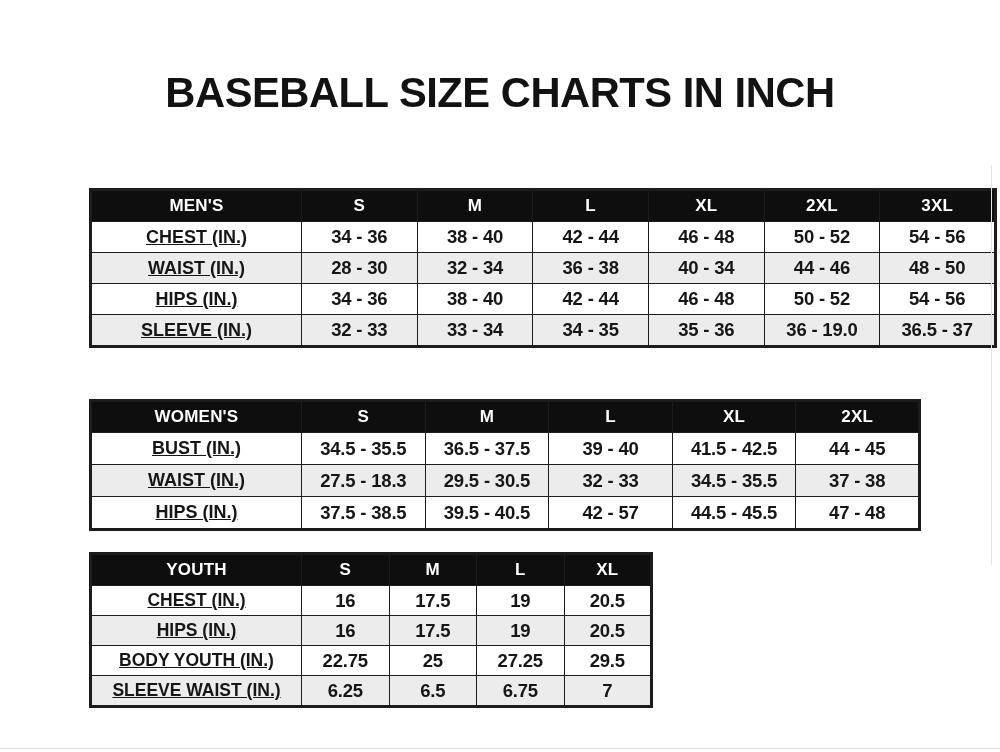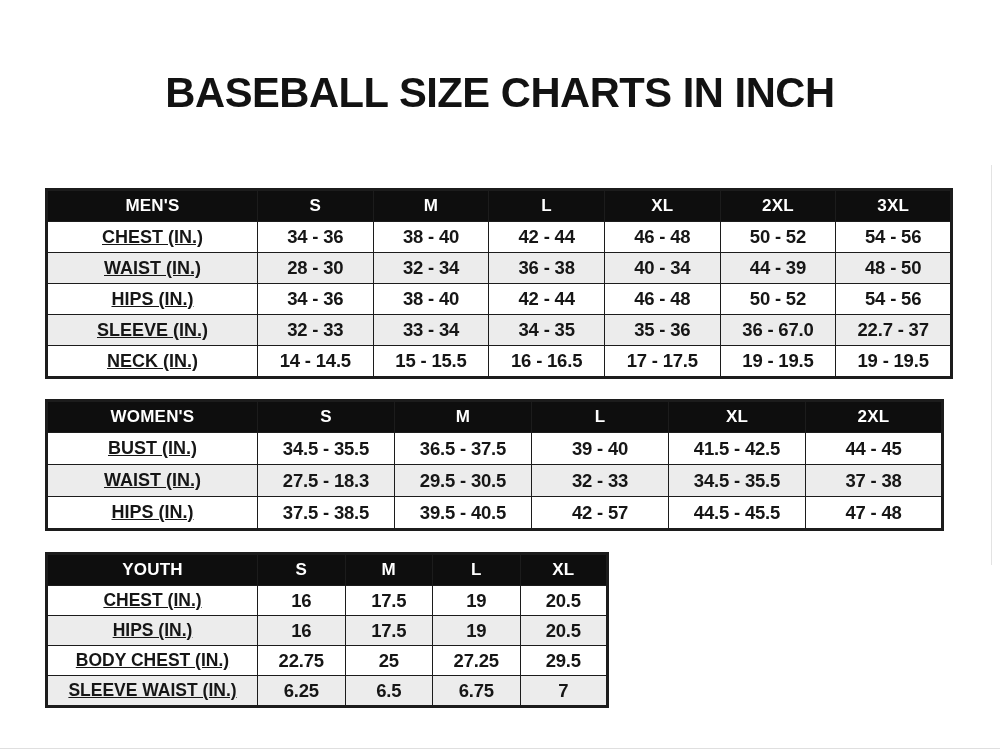--- a/index.html
+++ b/index.html
@@ -32,6 +32,7 @@
     table-layout: fixed;
     background: #6d28d9;
     border: 3px solid var(--border, #161616);
+    margin-left: 44px;
   }
   #size-table-0 { left: 45px; top: 188px; width: 908px; }
   #size-table-1 { left: 45px; top: 399px; width: 899px; }

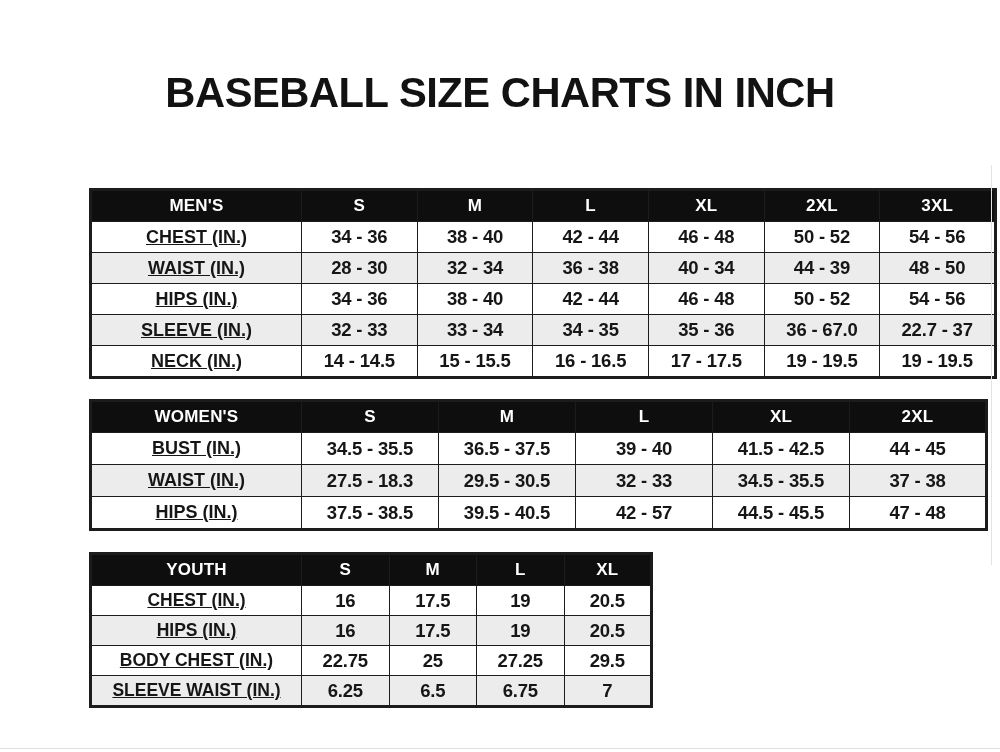--- a/index.html
+++ b/index.html
@@ -117,7 +117,7 @@
           <td>32 - 34</td>
           <td>36 - 38</td>
           <td>40 - 34</td>
-          <td>44 - 39</td>
+          <td>44 - 46</td>
           <td>48 - 50</td>
         </tr>
         <tr>

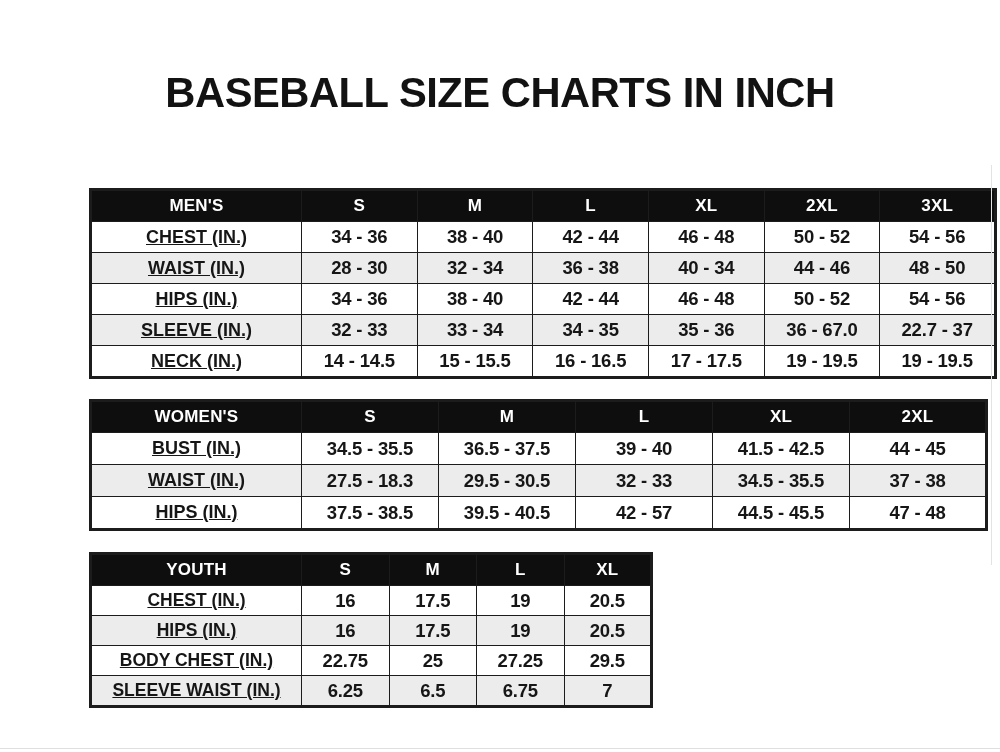--- a/index.html
+++ b/index.html
@@ -135,7 +135,7 @@
           <td>33 - 34</td>
           <td>34 - 35</td>
           <td>35 - 36</td>
-          <td>36 - 67.0</td>
+          <td>36 - 19.0</td>
           <td>22.7 - 37</td>
         </tr>
         <tr>

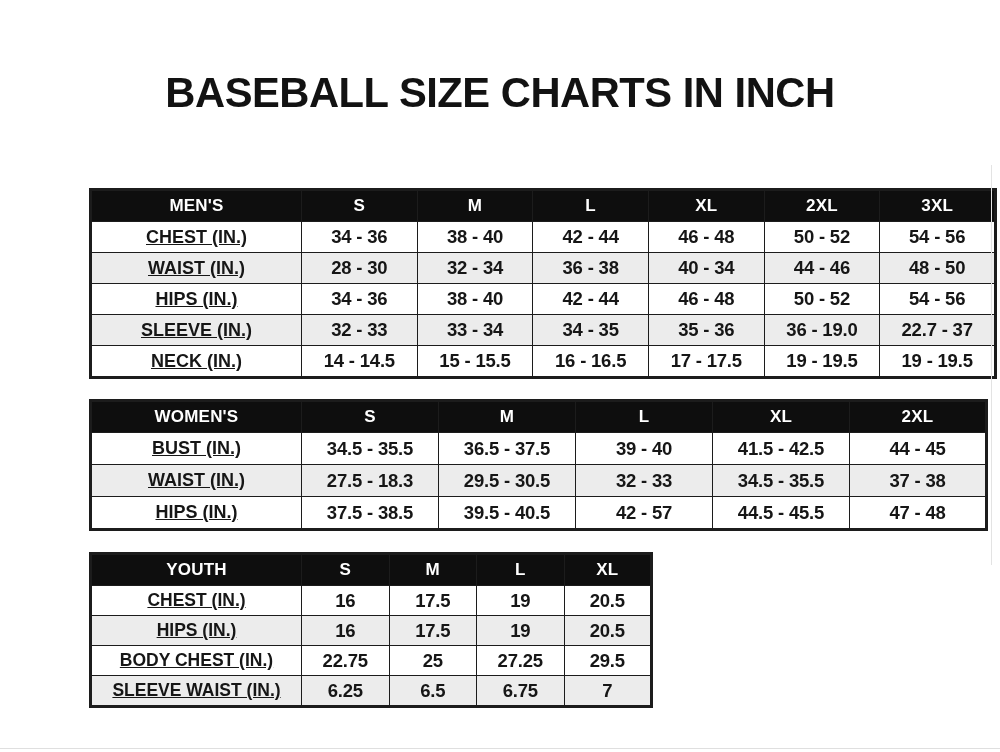--- a/index.html
+++ b/index.html
@@ -136,7 +136,7 @@
           <td>34 - 35</td>
           <td>35 - 36</td>
           <td>36 - 19.0</td>
-          <td>22.7 - 37</td>
+          <td>36.5 - 37</td>
         </tr>
         <tr>
           <th>NECK (IN.)</th>

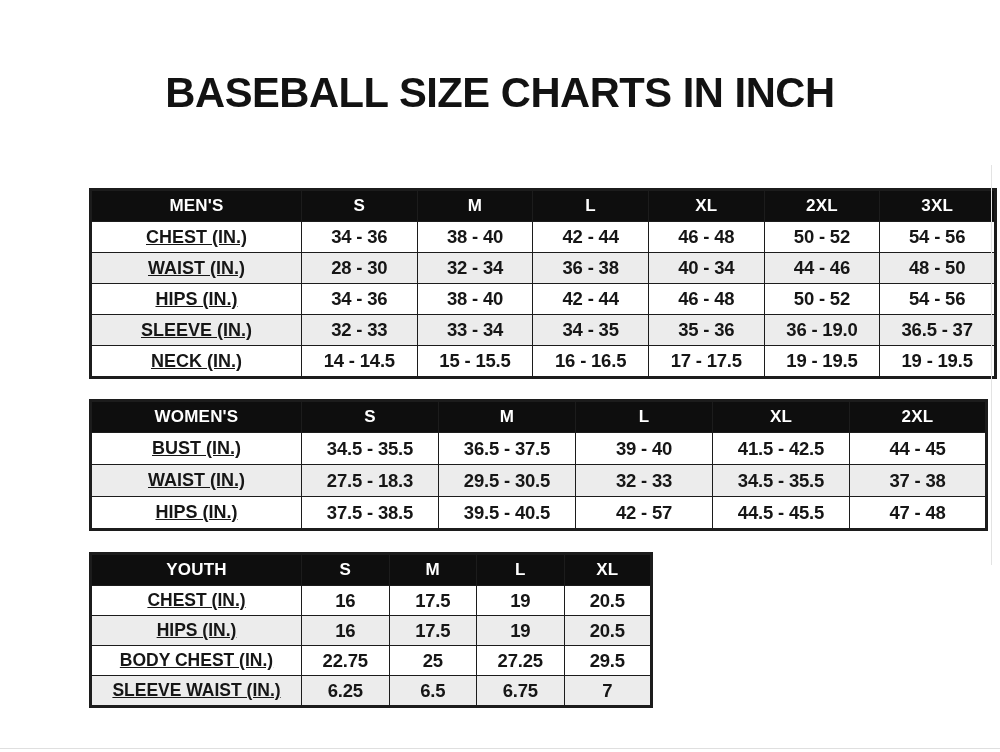--- a/index.html
+++ b/index.html
@@ -138,15 +138,6 @@
           <td>36 - 19.0</td>
           <td>36.5 - 37</td>
         </tr>
-        <tr>
-          <th>NECK (IN.)</th>
-          <td>14 - 14.5</td>
-          <td>15 - 15.5</td>
-          <td>16 - 16.5</td>
-          <td>17 - 17.5</td>
-          <td>19 - 19.5</td>
-          <td>19 - 19.5</td>
-        </tr>
       </tbody>
     </table>
 

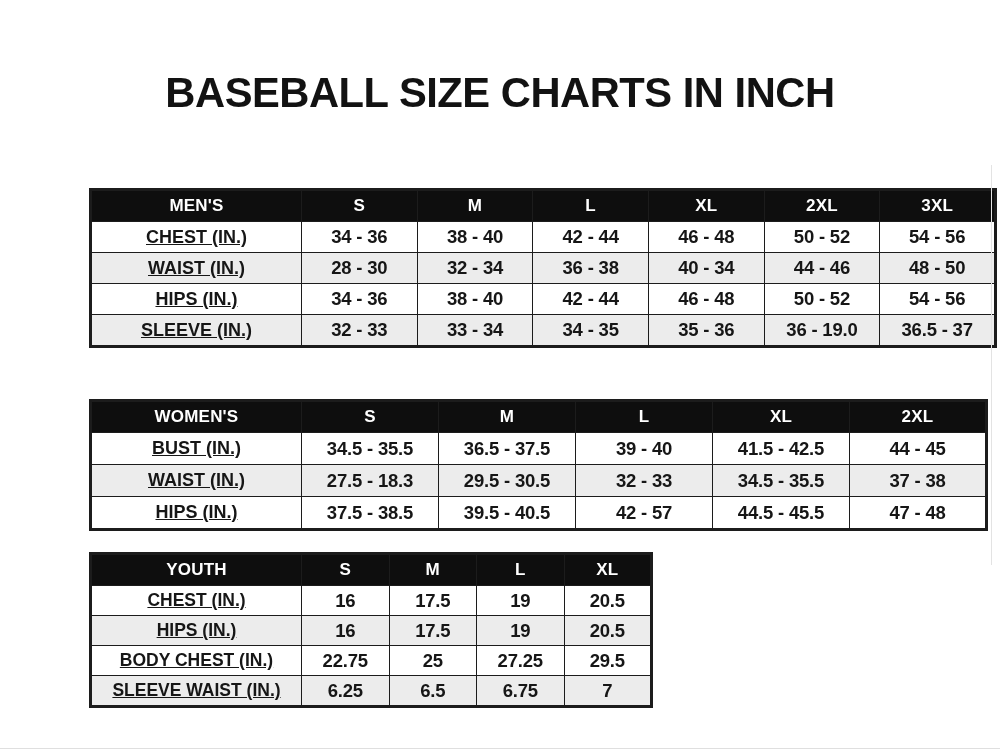--- a/index.html
+++ b/index.html
@@ -35,7 +35,7 @@
     margin-left: 44px;
   }
   #size-table-0 { left: 45px; top: 188px; width: 908px; }
-  #size-table-1 { left: 45px; top: 399px; width: 899px; }
+  #size-table-1 { left: 45px; top: 399px; width: 832px; }
   #size-table-2 { left: 45px; top: 552px; width: 564px; }
 
   .size-table th, .size-table td {

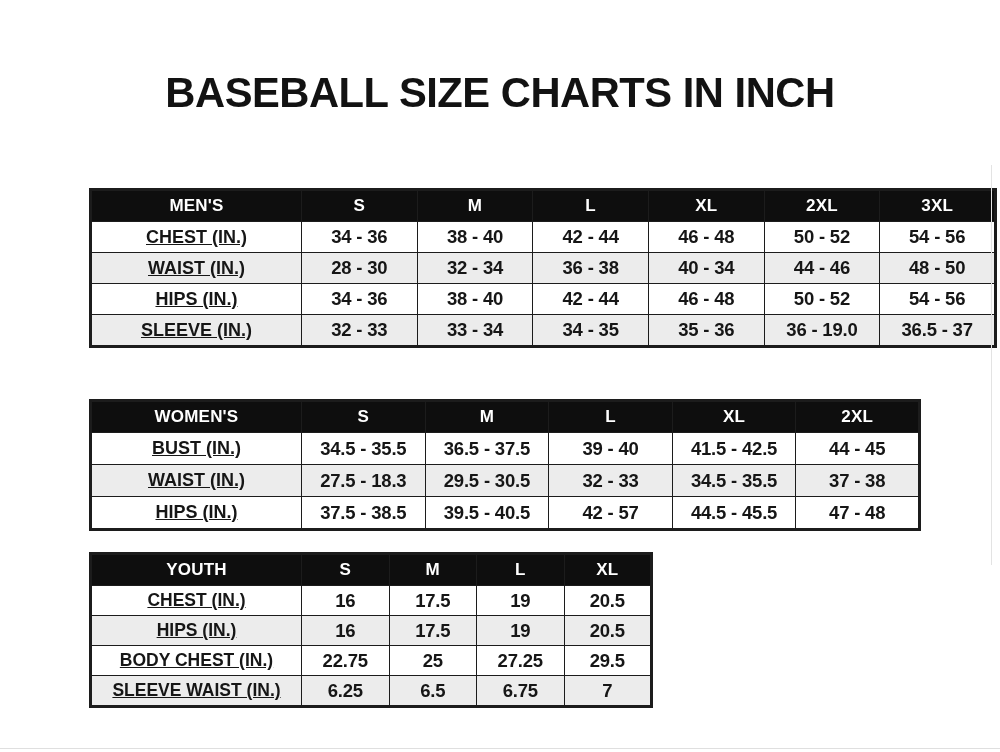--- a/index.html
+++ b/index.html
@@ -221,7 +221,7 @@
           <td>20.5</td>
         </tr>
         <tr>
-          <th>BODY CHEST (IN.)</th>
+          <th>BODY YOUTH (IN.)</th>
           <td>22.75</td>
           <td>25</td>
           <td>27.25</td>

